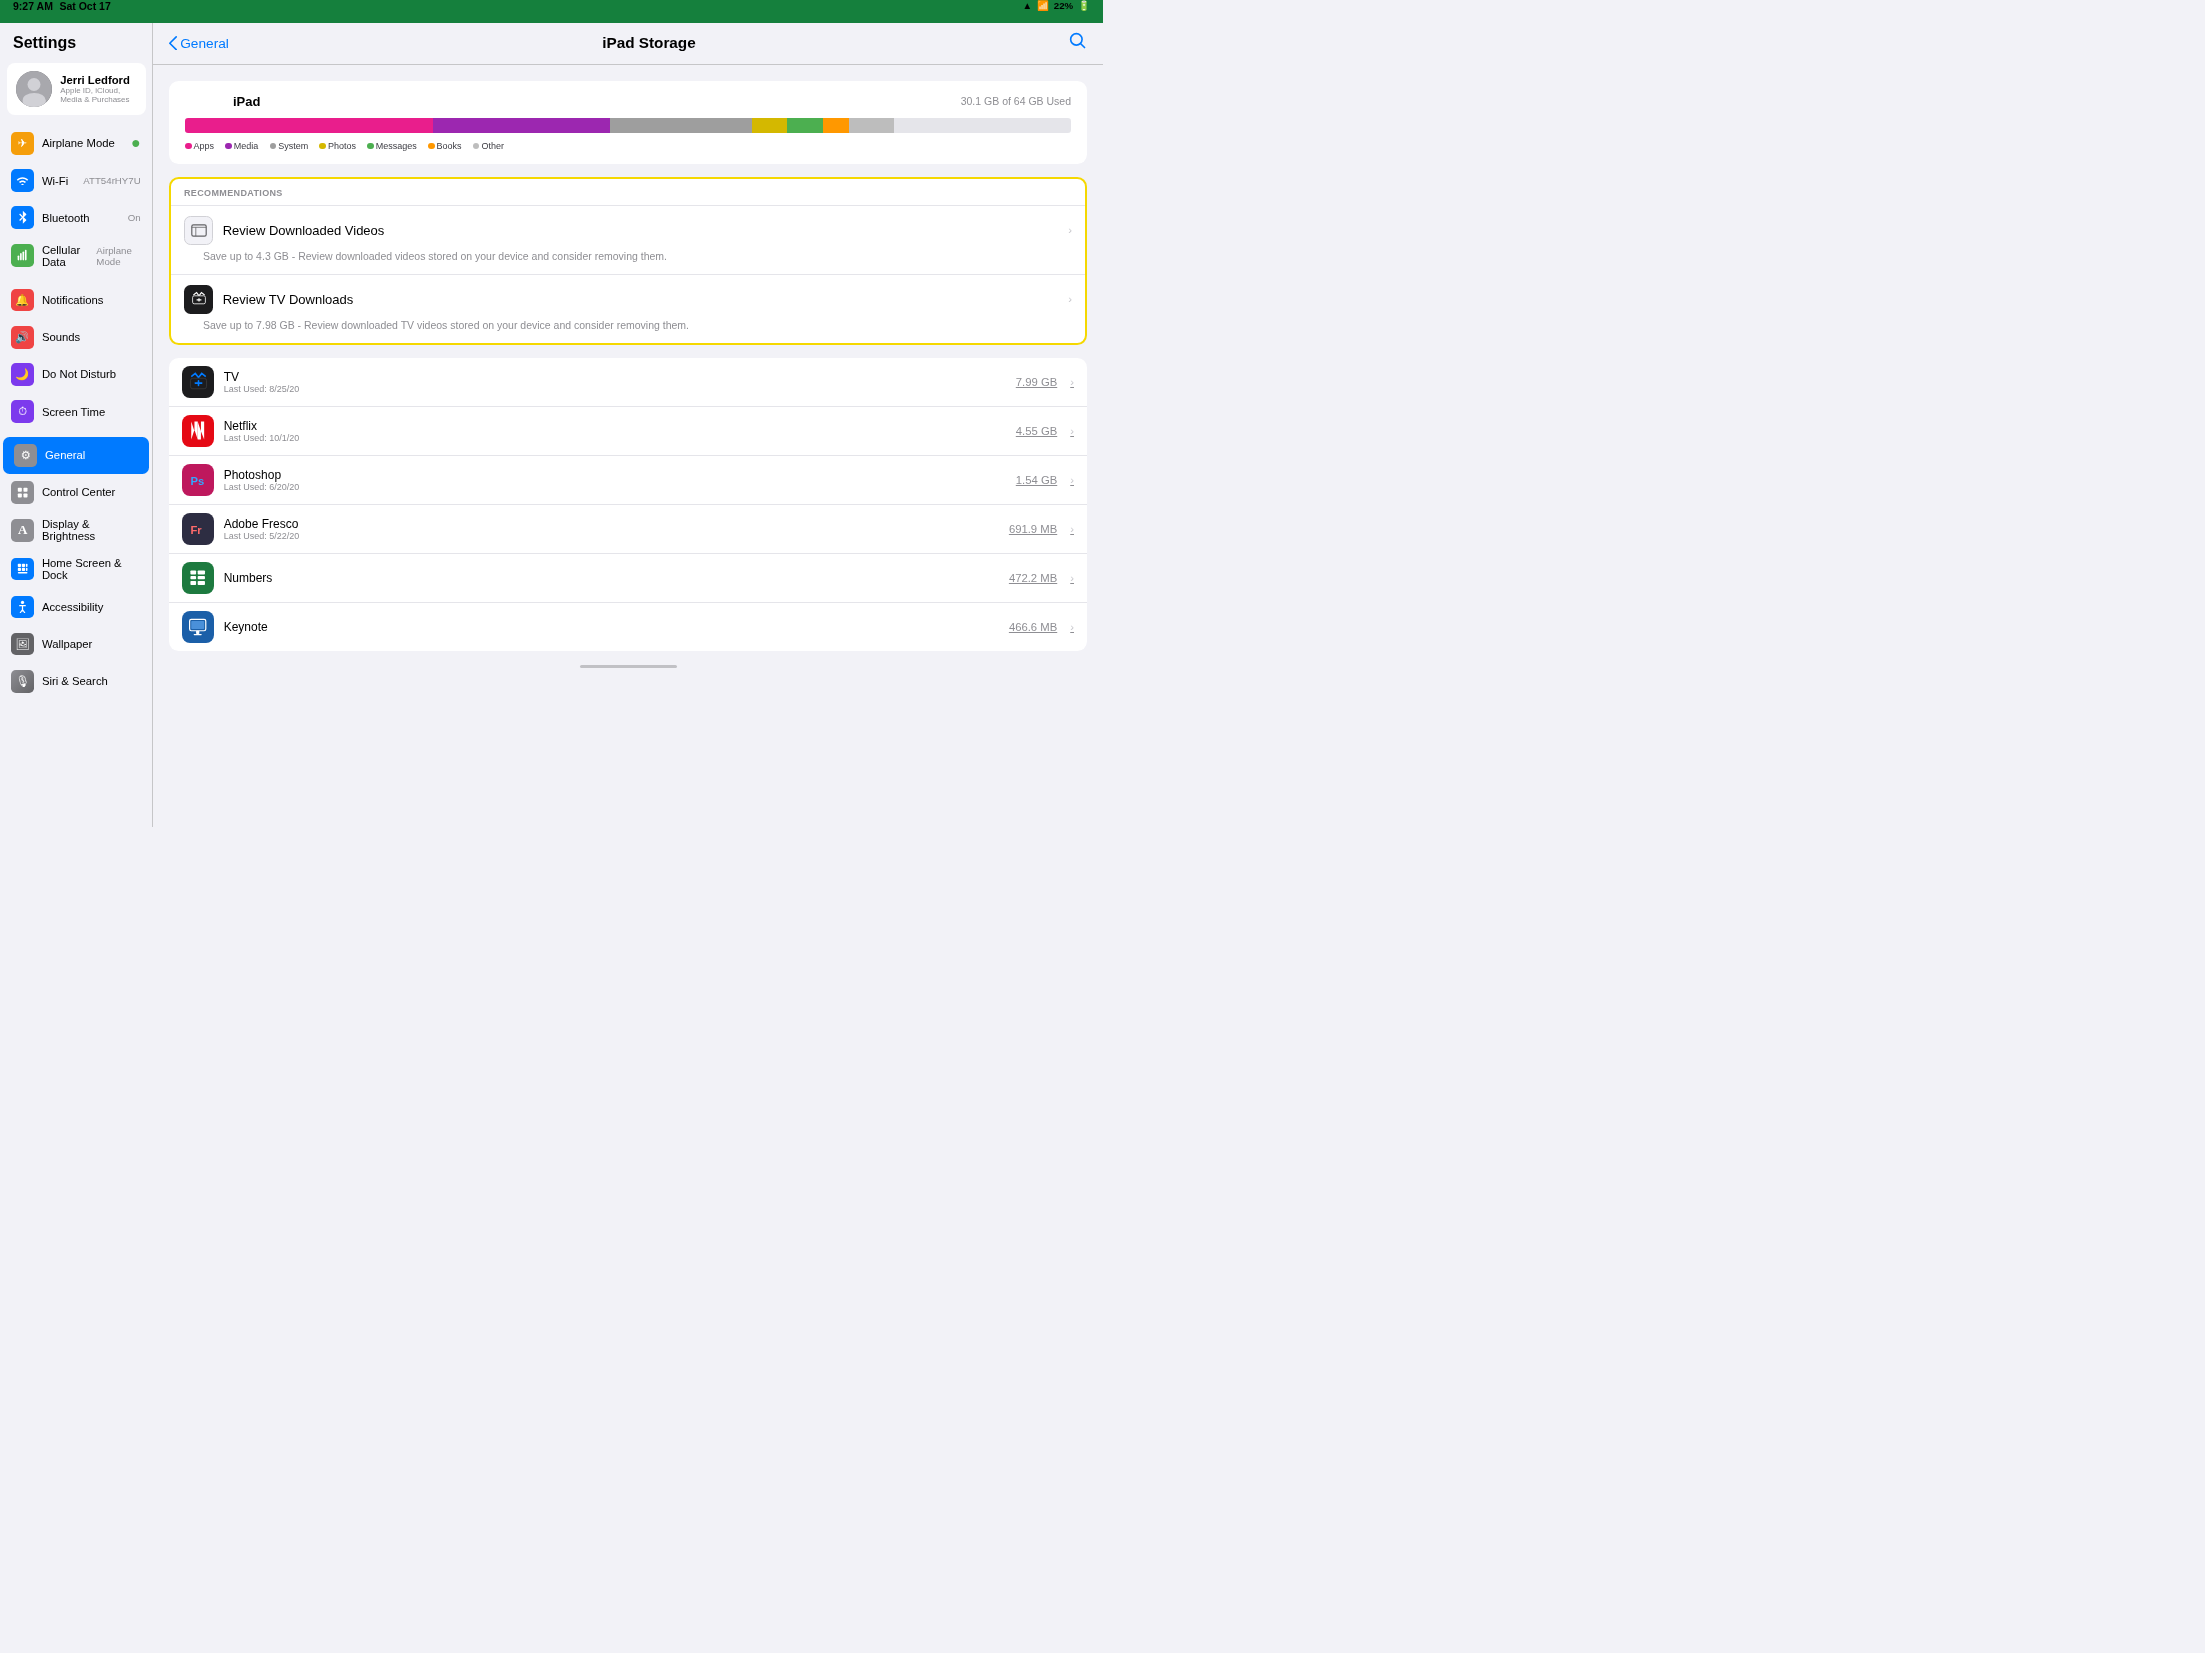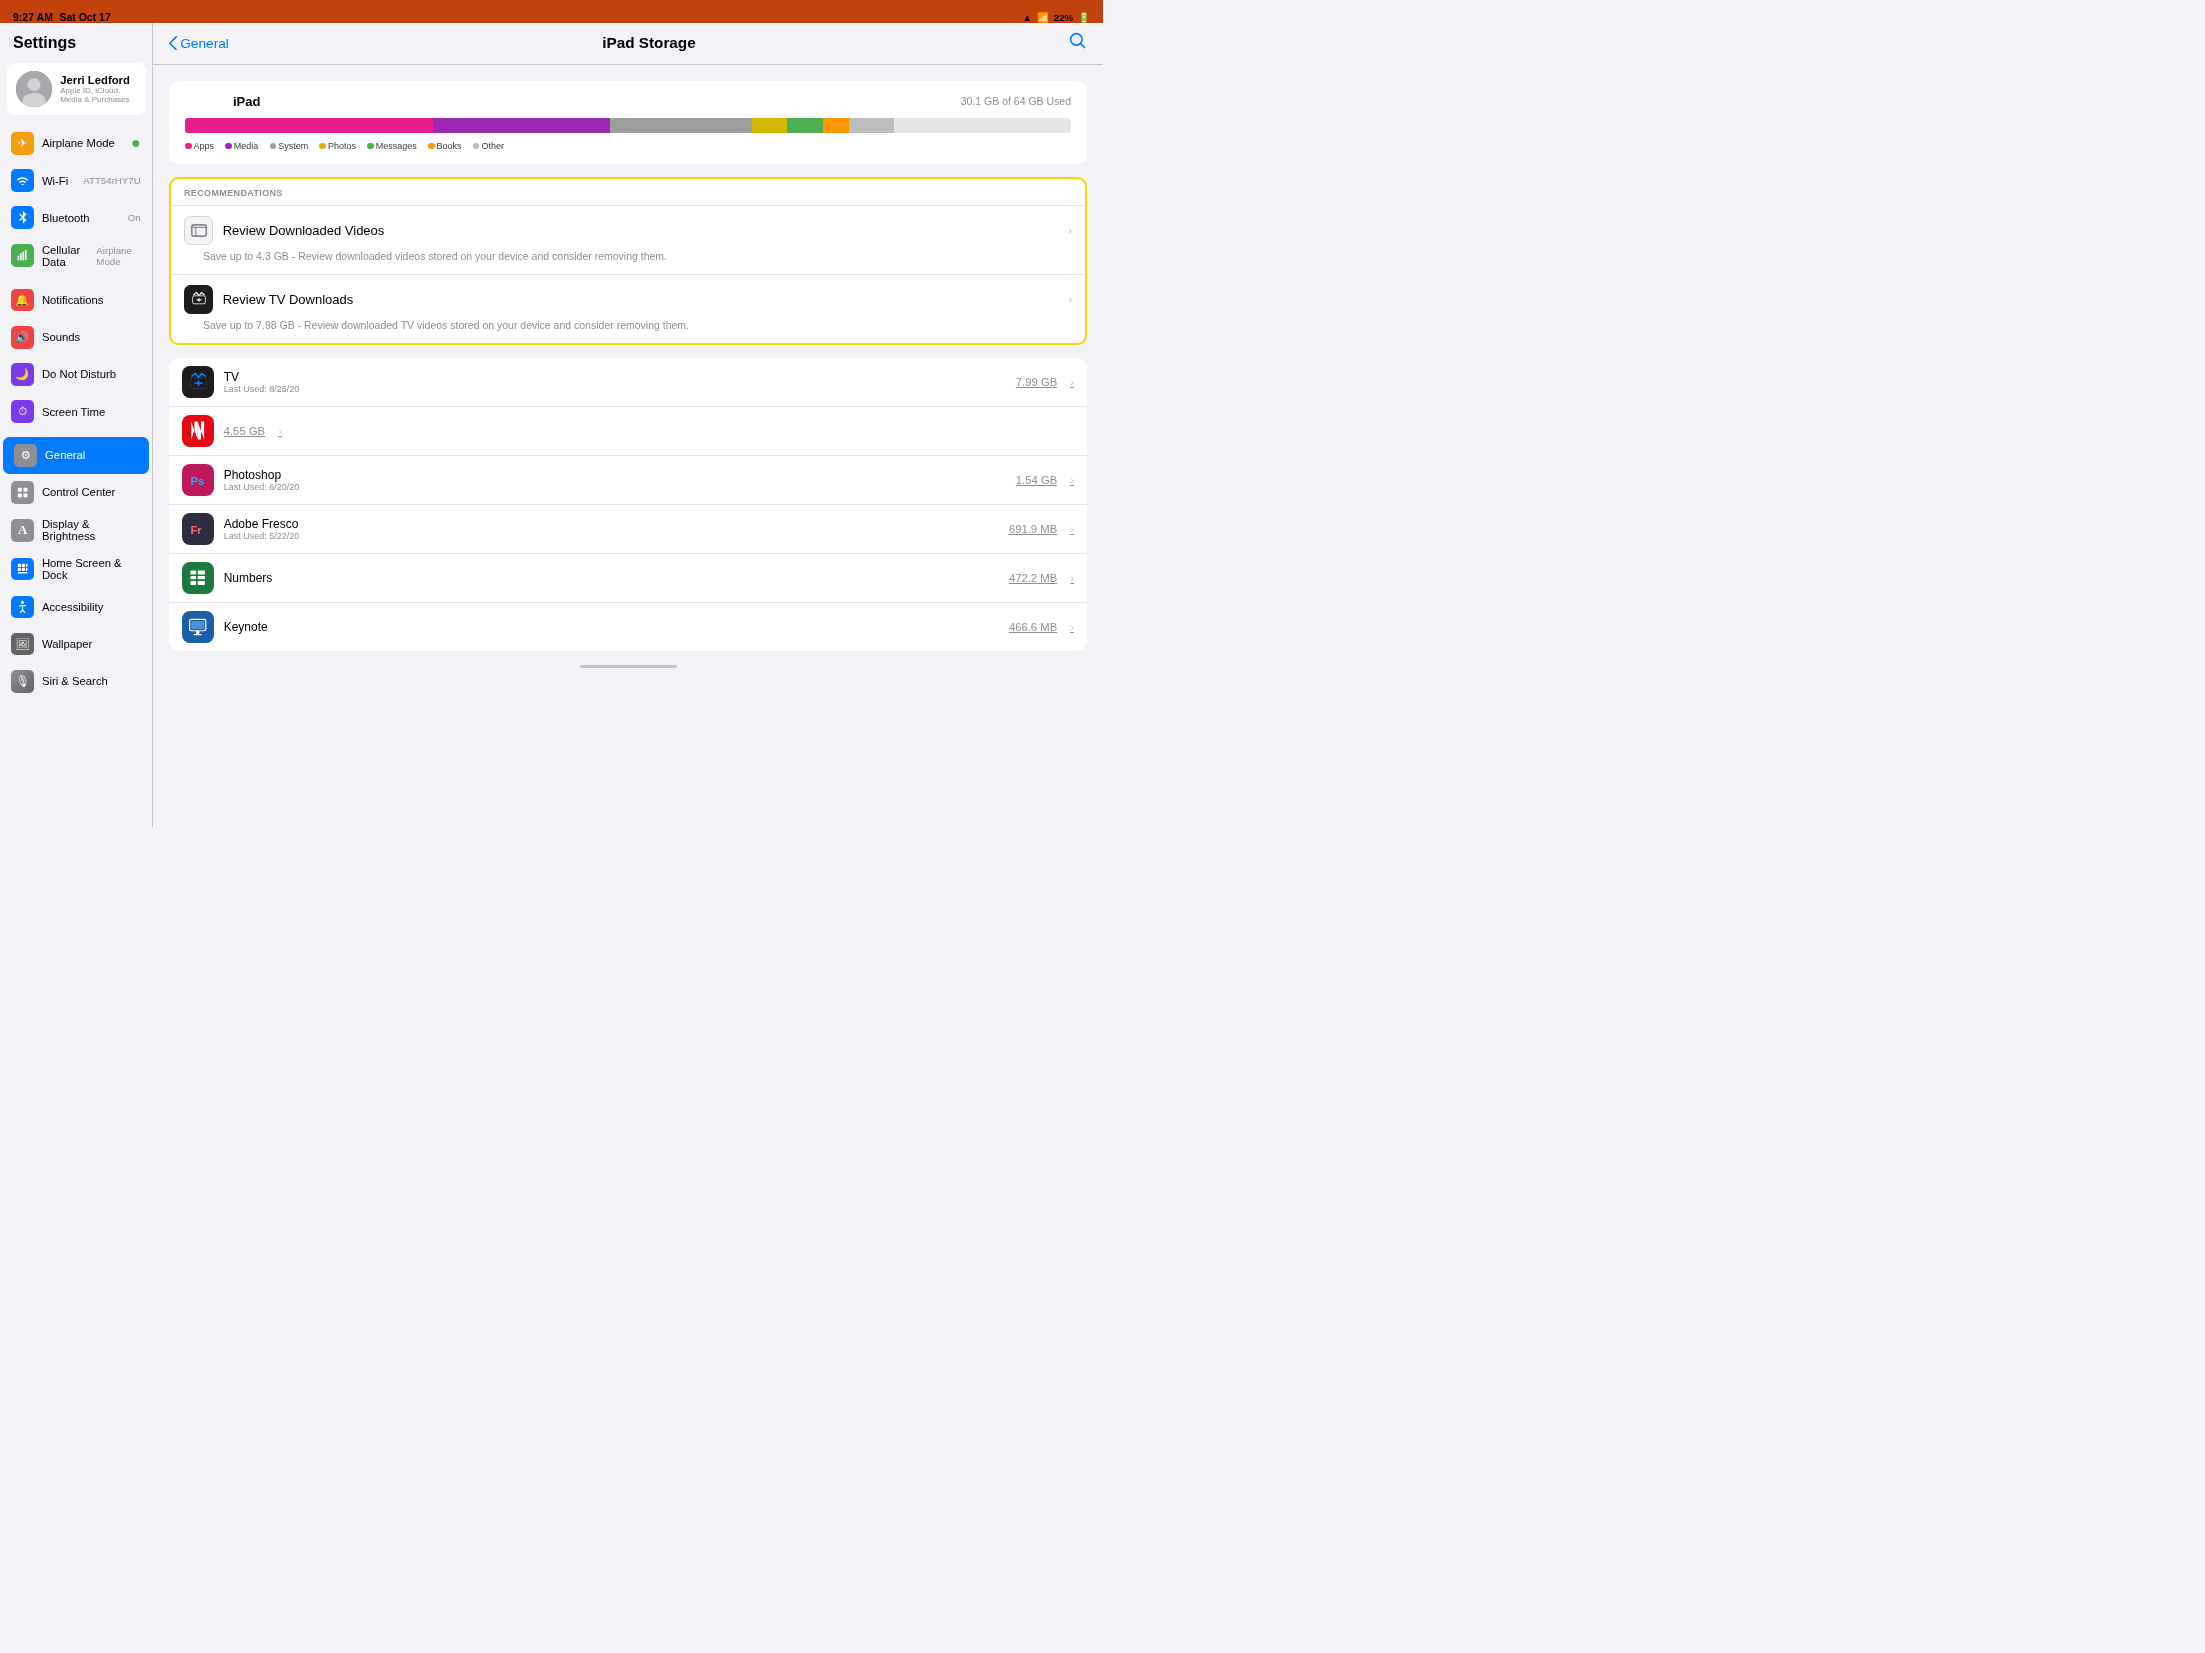--- a/index.html
+++ b/index.html
@@ -17,8 +17,8 @@
     .status-bar {
       display: flex;
       justify-content: space-between;
-      align-items: flex-end;
-      background: #c2410c;
+      align-items: flex-start;
+      background: #15803d;
       padding: 0 13px;
       height: 22.6px;
       font-size: 10.5px;

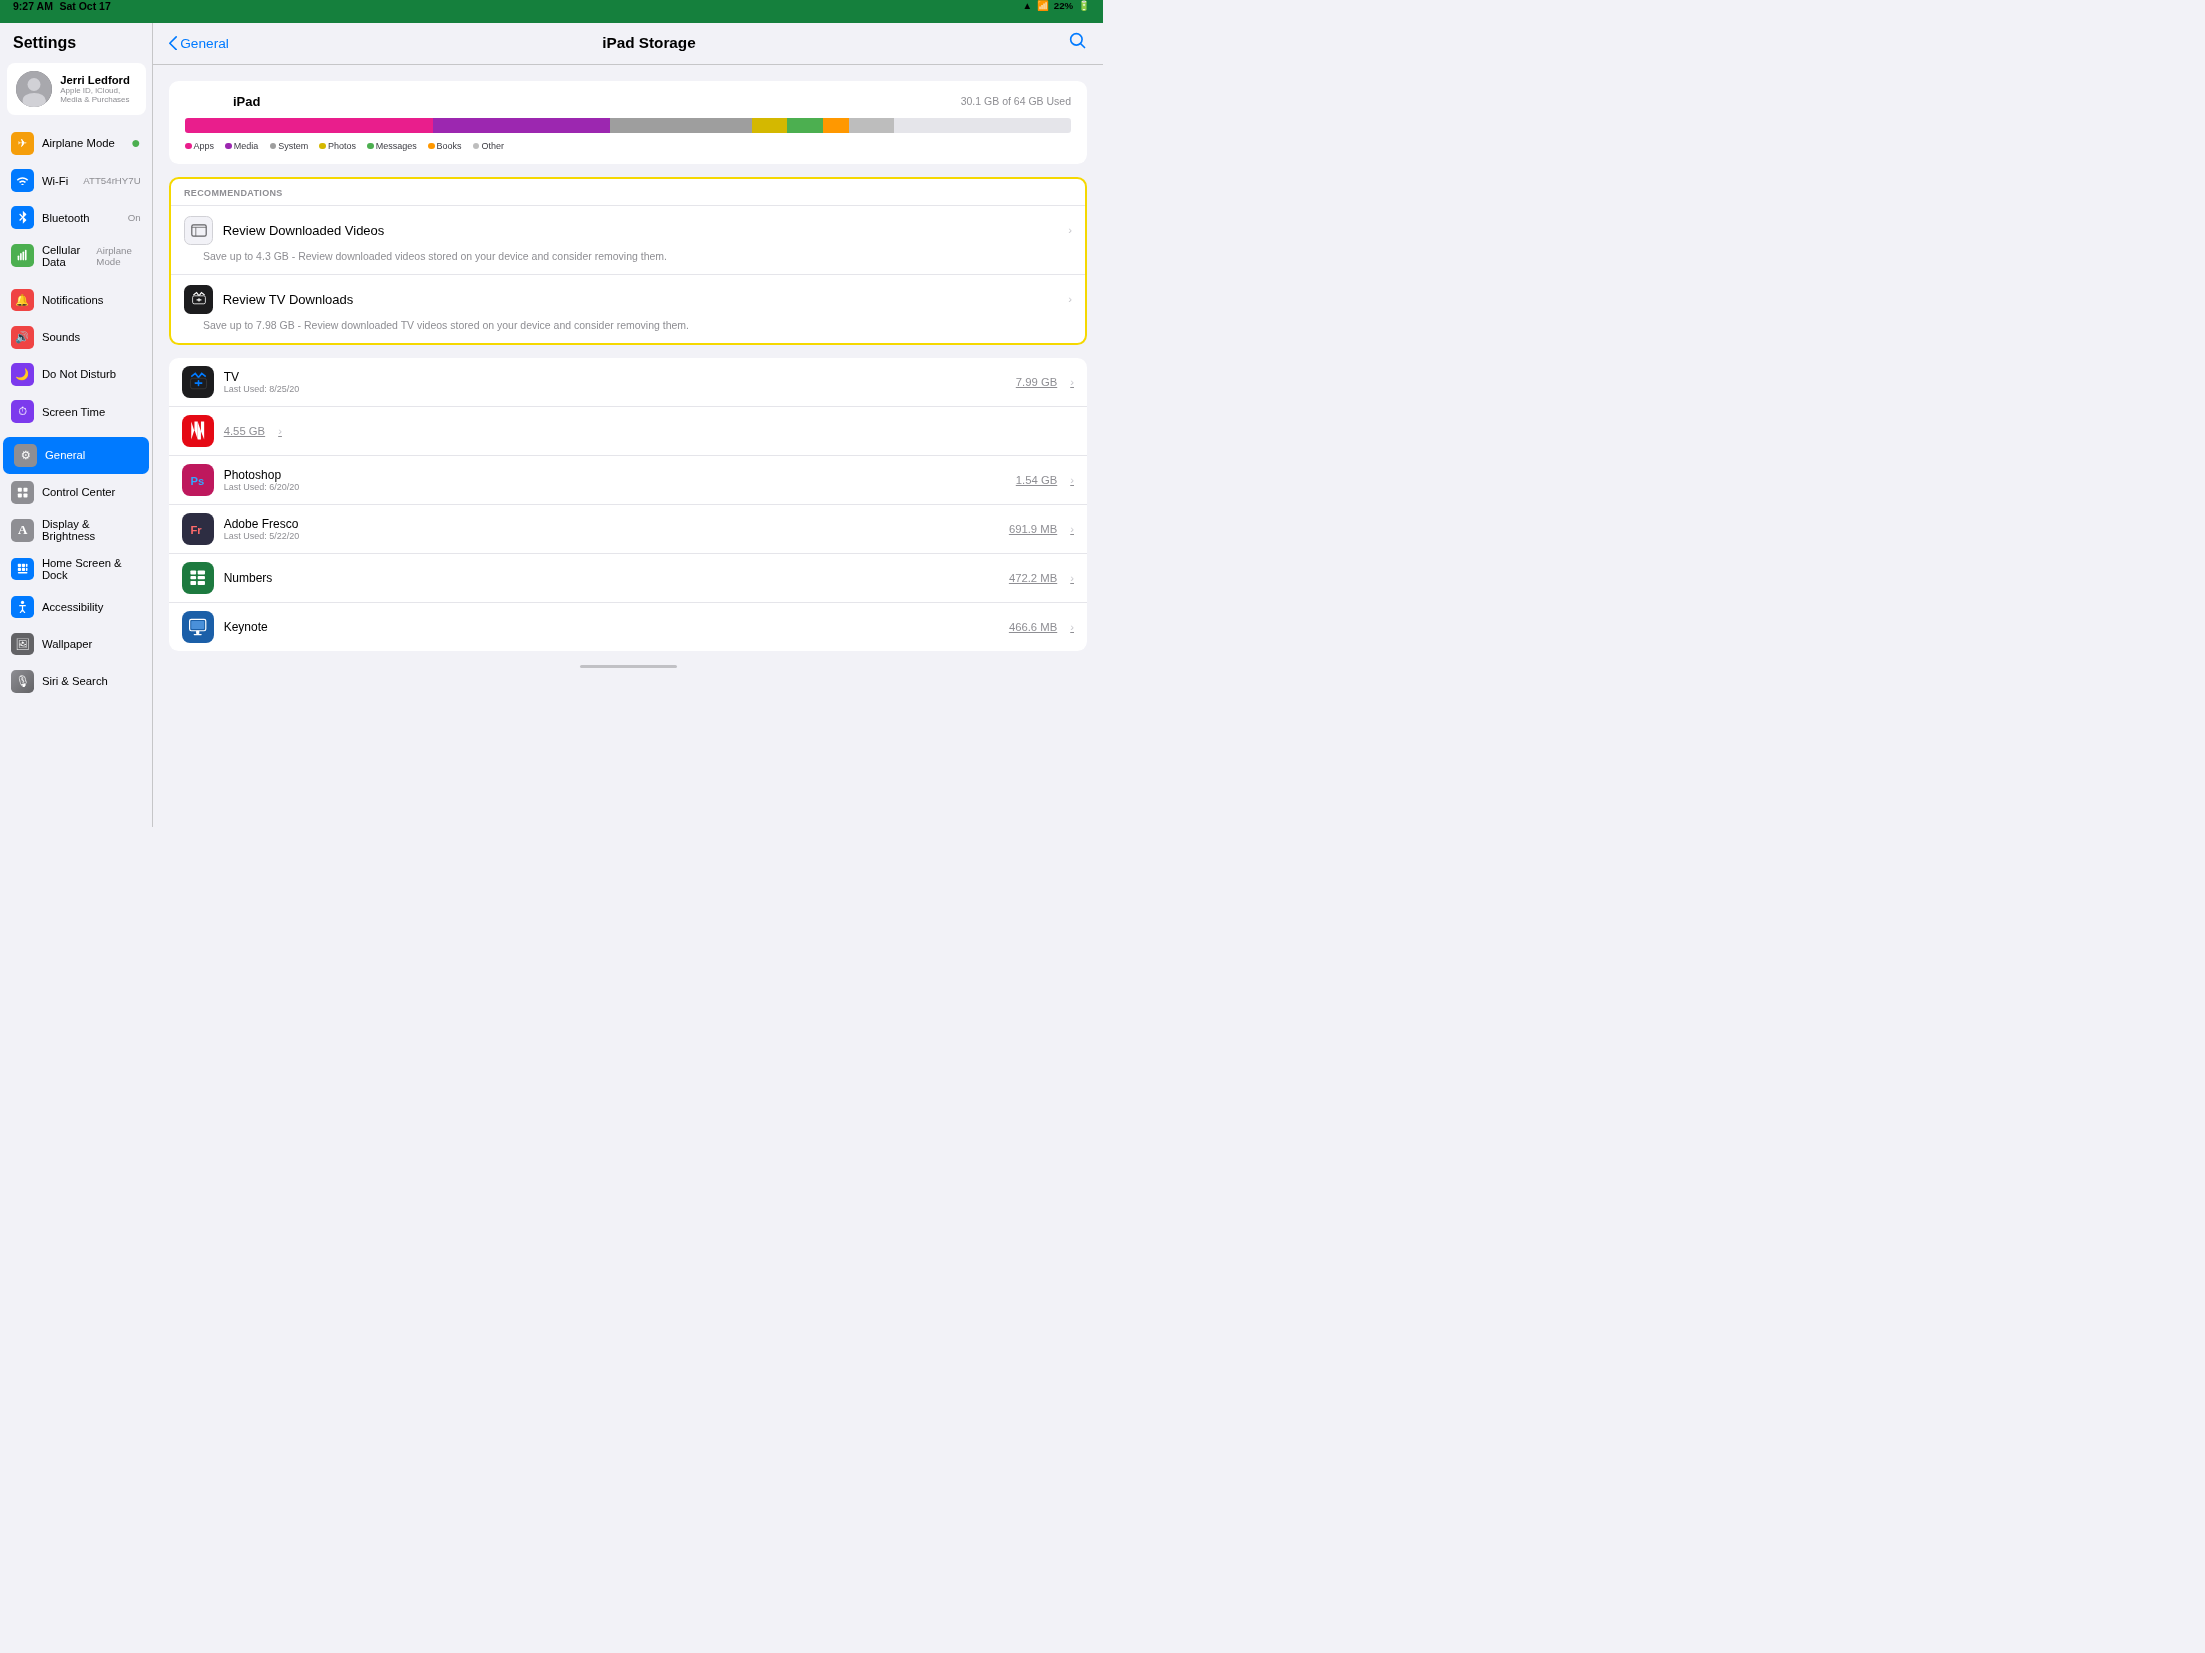--- a/index.html
+++ b/index.html
@@ -620,6 +620,10 @@
               <path d="M12 2v22h4V14l4 10V2h-4v12L12 2z"></path>
             </svg>
           </div>
+          <div class="app-info">
+            <div class="app-name">Netflix</div>
+            <div class="app-last-used">Last Used: 10/1/20</div>
+          </div>
           <div class="app-size">
             <span>4.55 GB</span>
             <span class="app-chevron">›</span>

